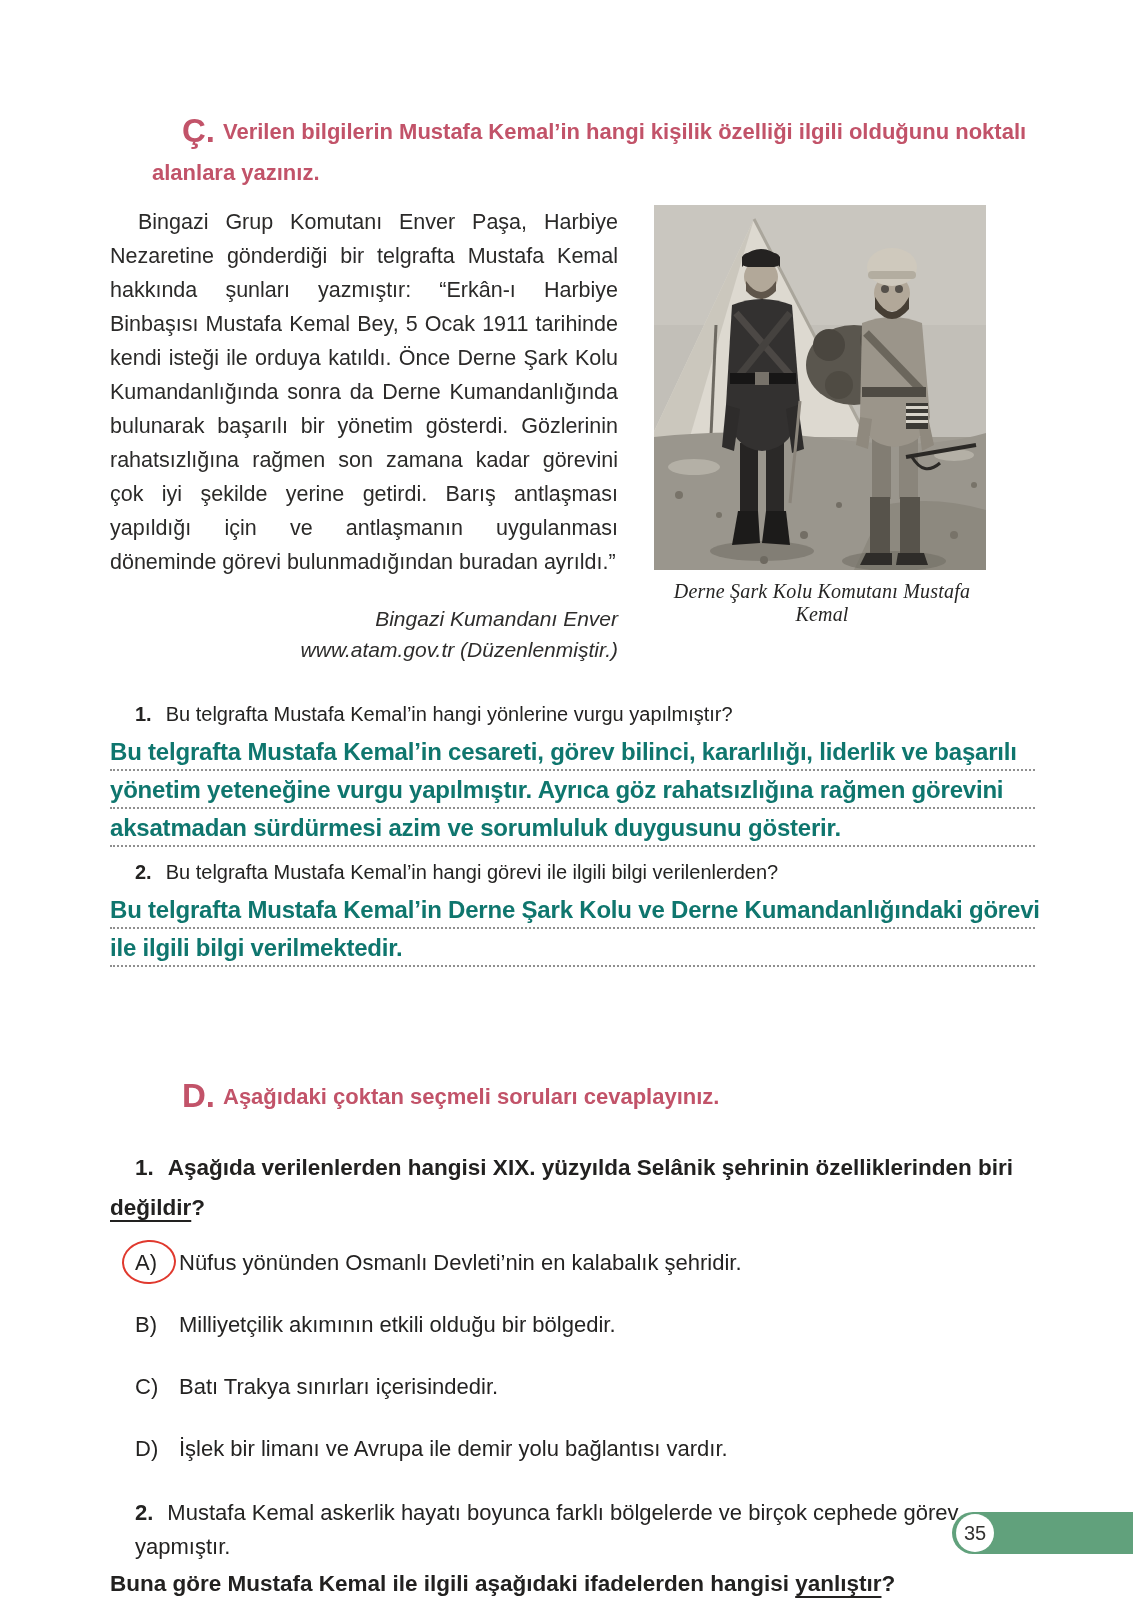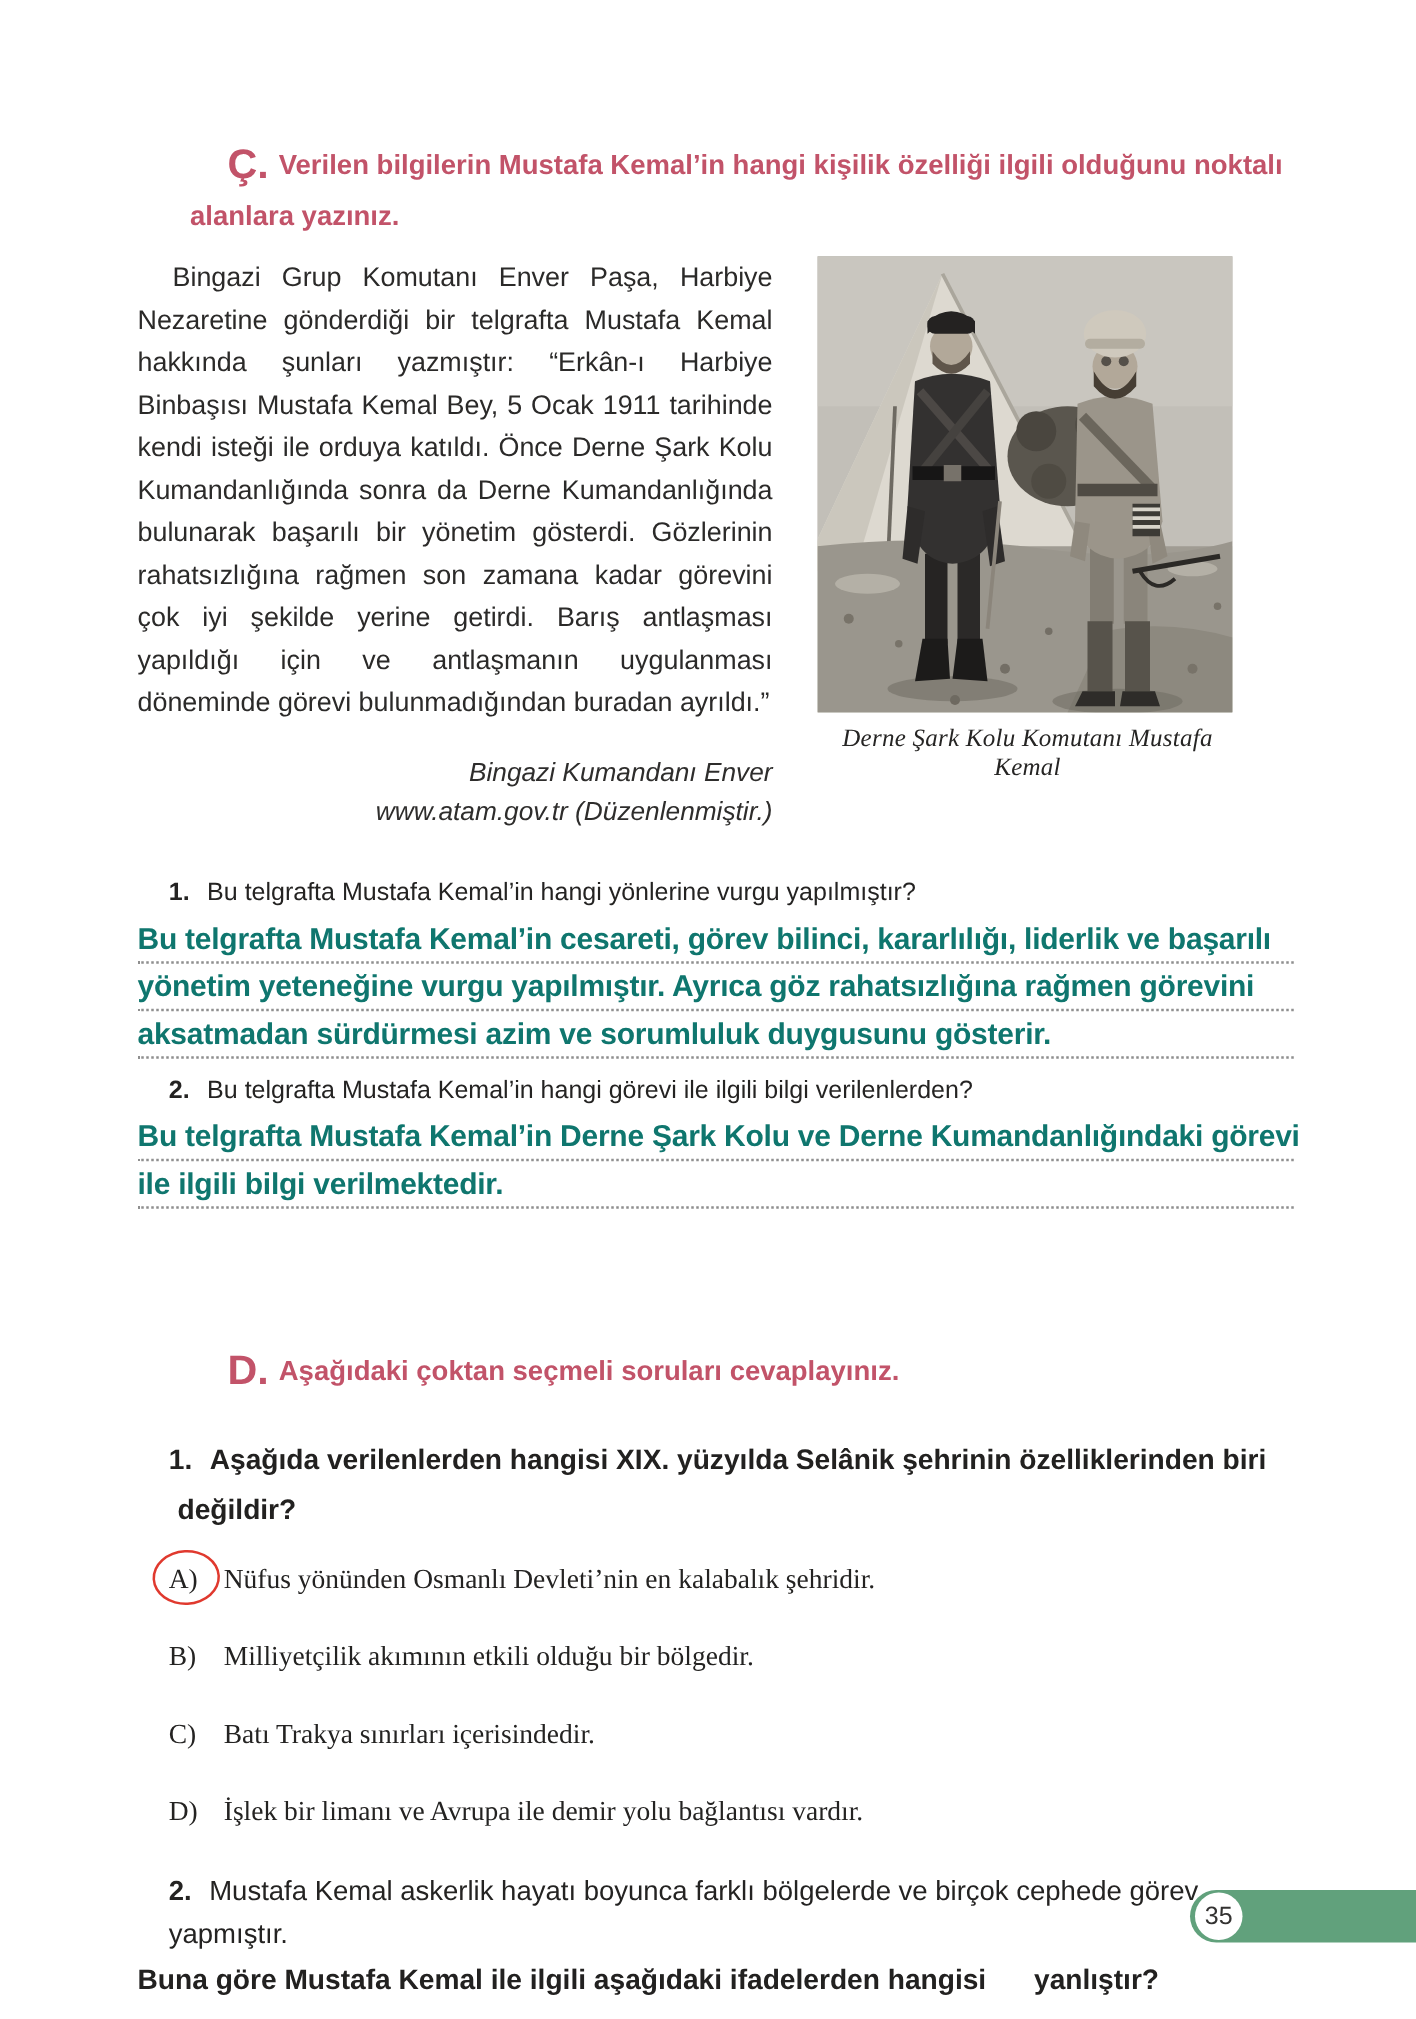--- a/index.html
+++ b/index.html
@@ -47,7 +47,7 @@
   .mc-num{margin-right:14px;}
   .mc-intro{font-size:22px;line-height:34px;padding-left:25px;color:#242322;}
   .mc-intro .mc-num{font-weight:bold;}
-  .u{text-underline-offset:5px;text-decoration-thickness:2px;margin-left:32px;}
+  .u{text-decoration:underline;text-underline-offset:5px;text-decoration-thickness:2px;}
   .options{margin-top:20px;}
   .option{padding-left:25px;font-size:22px;line-height:30px;margin-bottom:32px;color:#242322;font-family:Liberation Serif, serif;}
   .opt-letter{display:inline-block;min-width:44px;position:relative;}

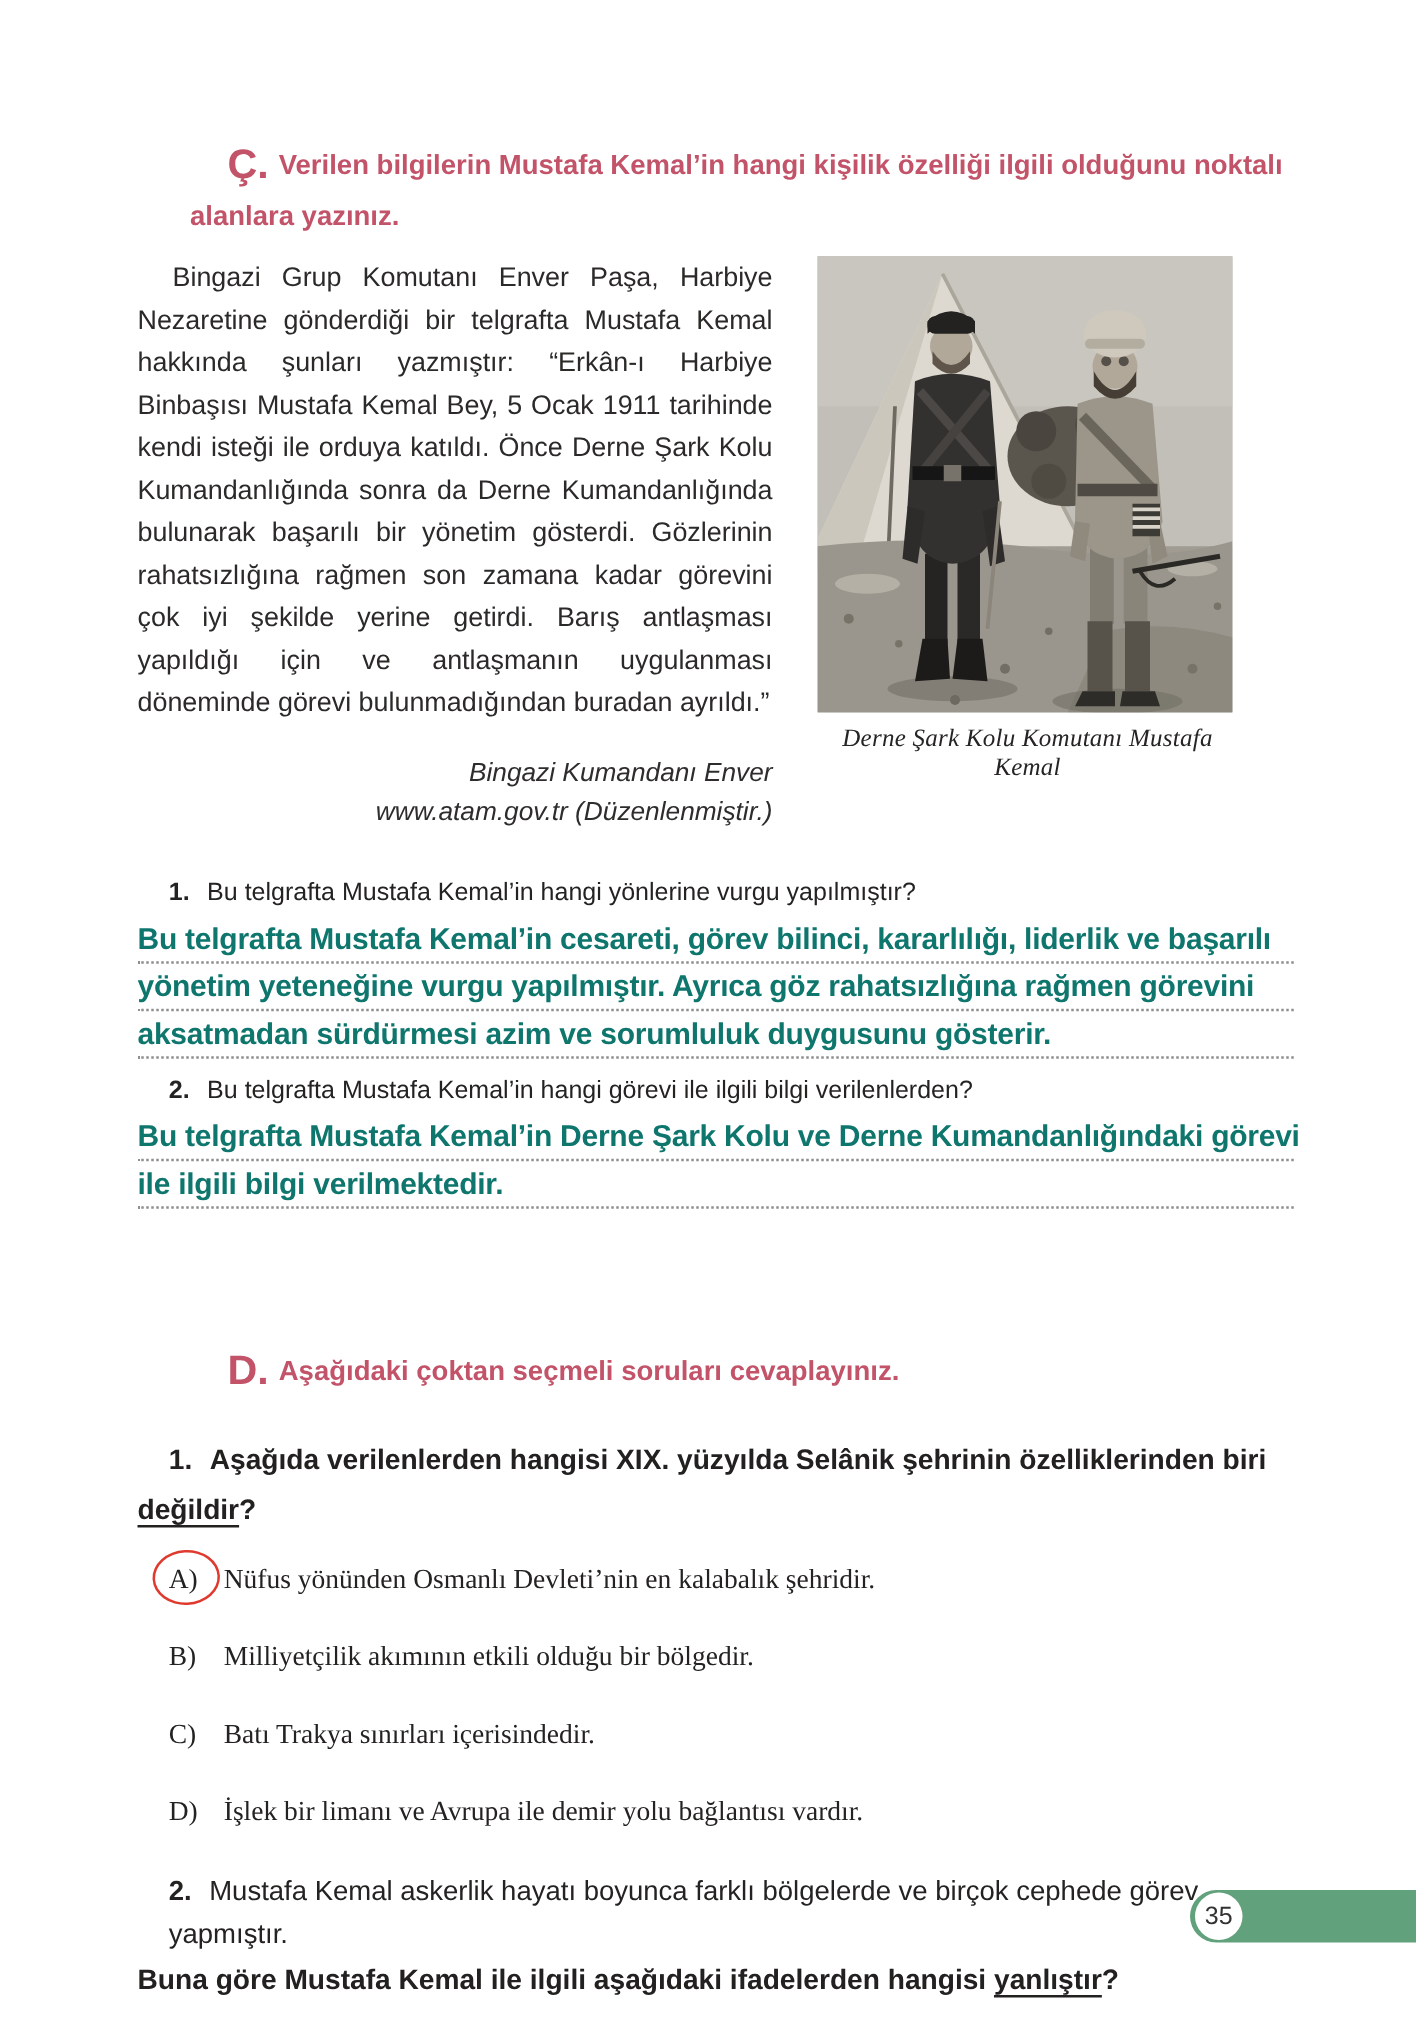--- a/index.html
+++ b/index.html
@@ -49,7 +49,7 @@
   .mc-intro .mc-num{font-weight:bold;}
   .u{text-decoration:underline;text-underline-offset:5px;text-decoration-thickness:2px;}
   .options{margin-top:20px;}
-  .option{padding-left:25px;font-size:22px;line-height:30px;margin-bottom:32px;color:#242322;font-family:Liberation Serif, serif;}
+  .option{padding-left:25px;font-size:22px;line-height:30px;margin-bottom:32px;color:#242322;}
   .opt-letter{display:inline-block;min-width:44px;position:relative;}
   .opt-letter.circled::before{
     content:"";position:absolute;left:-13px;top:-8px;width:50px;height:40px;

